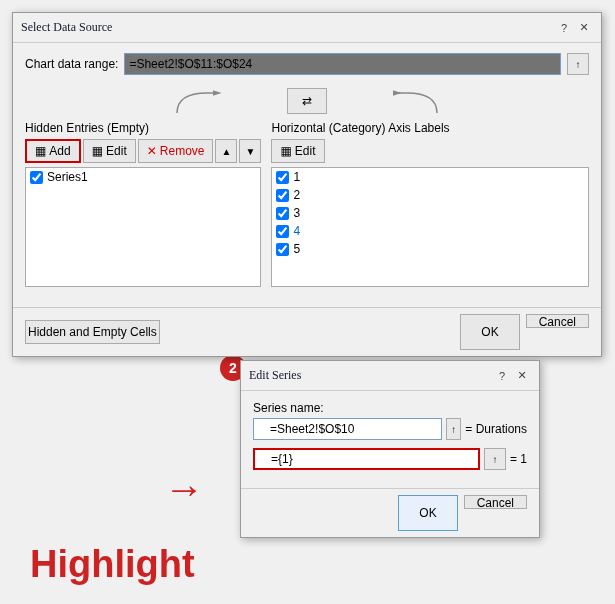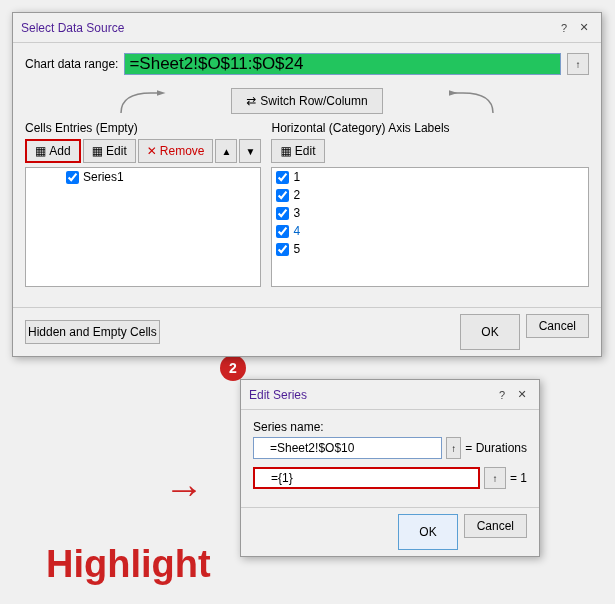--- a/index.html
+++ b/index.html
@@ -37,7 +37,8 @@
     .dialog-title {
       font-size: 12px;
       font-weight: normal;
-      color: #4c1d95;
+      color: #0f172a;
+      font-family: Liberation Serif, serif;
     }
 
     .titlebar-icons {

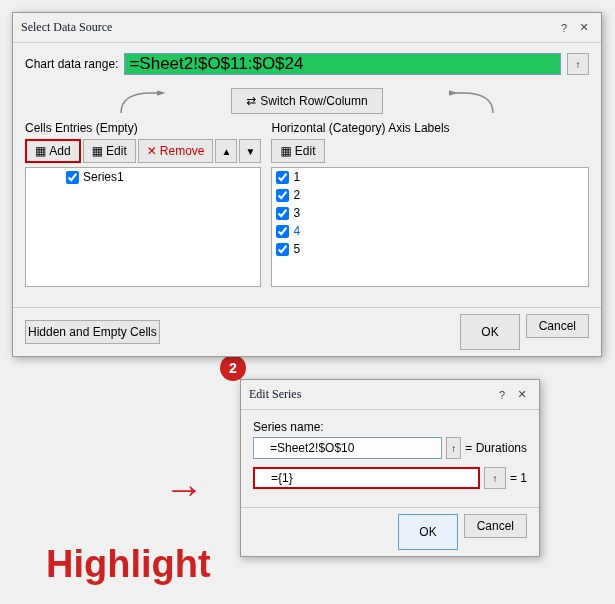--- a/index.html
+++ b/index.html
@@ -83,8 +83,8 @@
       height: 22px;
       border: 1px solid #7a9cc9;
       padding: 2px 4px;
-      font-size: 17px;
-      background: #22c55e;
+      font-size: 12px;
+      background: #737373;
     }
 
     .upload-btn {

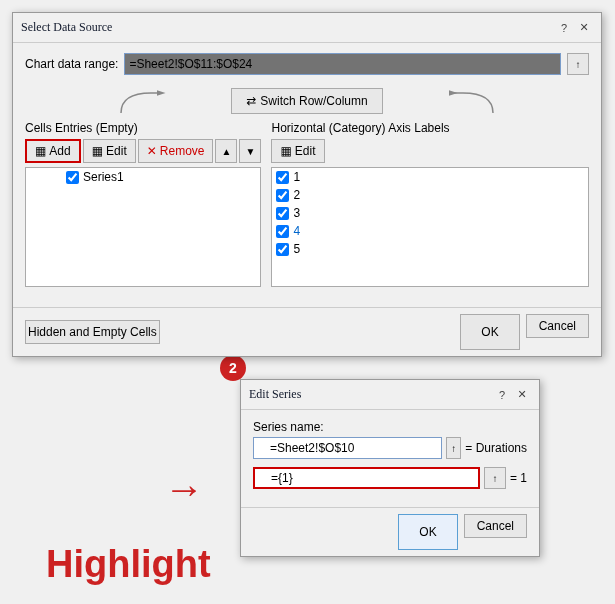--- a/index.html
+++ b/index.html
@@ -422,7 +422,6 @@
       </svg>
       <button class="switch-btn">
         <span>⇄</span>
-        <span>Switch Row/Column</span>
       </button>
       <svg width="120" height="32" viewBox="0 0 120 32">
         <path d="M110,28 Q110,8 80,8 L70,8" fill="none" stroke="#888" stroke-width="1.5" marker-end="url(#arrowhead2)"></path>

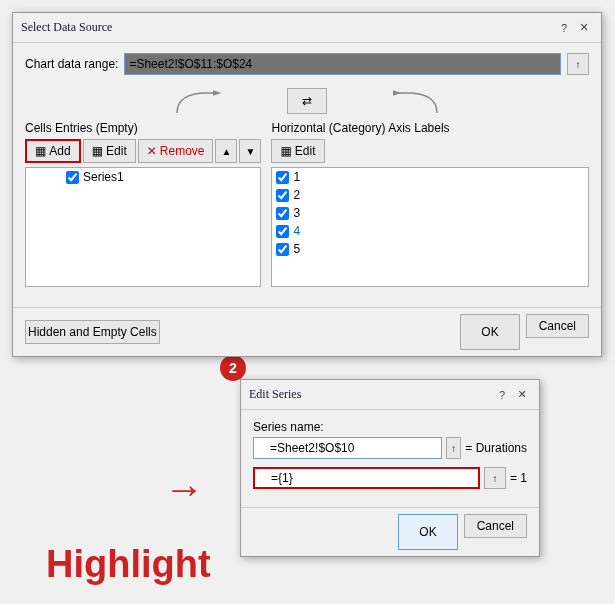--- a/index.html
+++ b/index.html
@@ -437,7 +437,7 @@
 
       <div class="left-panel">
         <div class="panel-header">
-          <span>Cells E</span><span>ntries </span><span>(Empty)</span>
+          <span>Hidden E</span><span>ntries </span><span>(Empty)</span>
         </div>
         <div class="panel-toolbar">
           <button class="panel-btn highlighted">

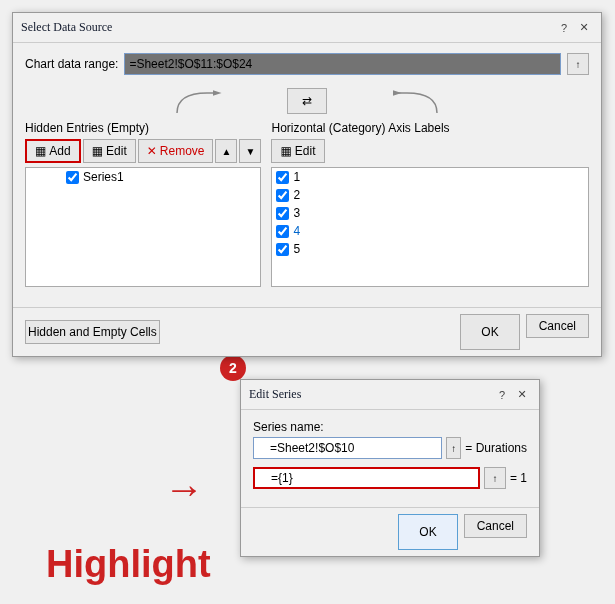--- a/index.html
+++ b/index.html
@@ -175,7 +175,6 @@
       background: white;
       height: 120px;
       overflow-y: auto;
-      padding-left: 36px;
     }
 
     .list-item {

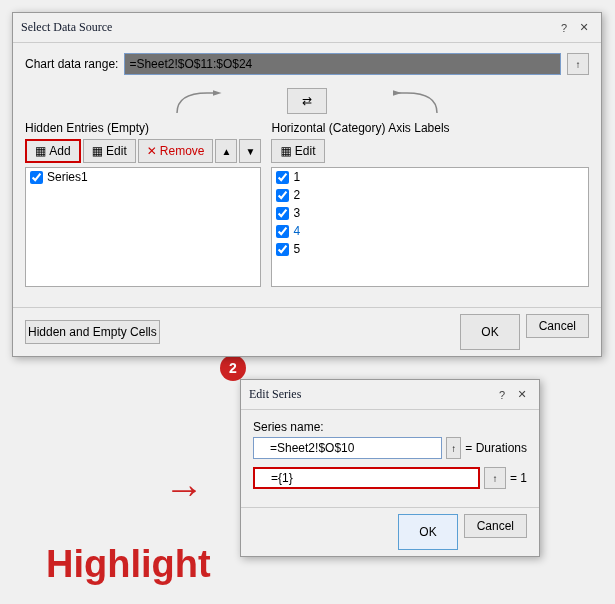--- a/index.html
+++ b/index.html
@@ -240,7 +240,7 @@
     }
 
     .cancel-btn {
-      height: 24px;
+      height: 14px;
       padding: 0 12px;
       border: 1px solid #aaa;
       background: #e8e8e8;

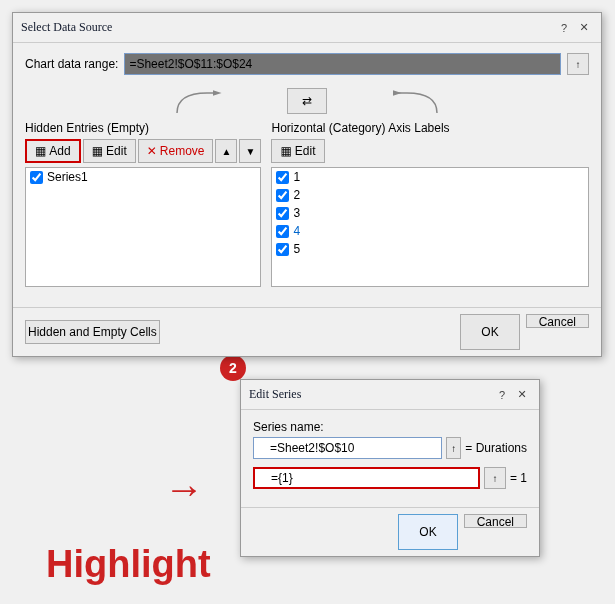--- a/index.html
+++ b/index.html
@@ -291,7 +291,7 @@
     
     .edit-dialog {
       position: absolute;
-      top: 379px;
+      top: 360px;
       left: 240px;
       width: 300px;
       background: #f0f0f0;

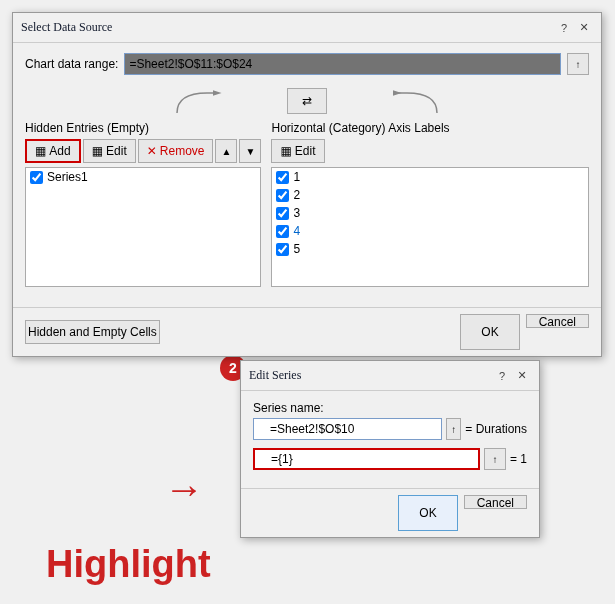--- a/index.html
+++ b/index.html
@@ -282,7 +282,7 @@
     .highlight-text {
       position: absolute;
       bottom: 18px;
-      left: 46px;
+      left: 30px;
       font-size: 38px;
       font-weight: bold;
       color: #cc2222;

